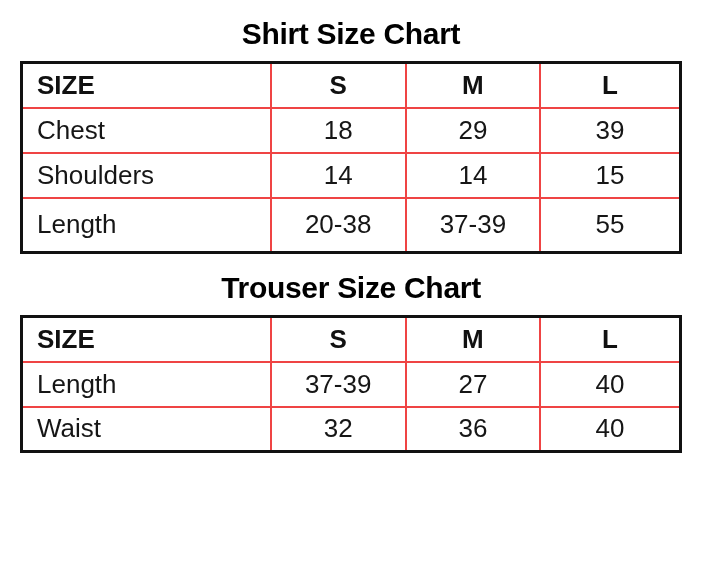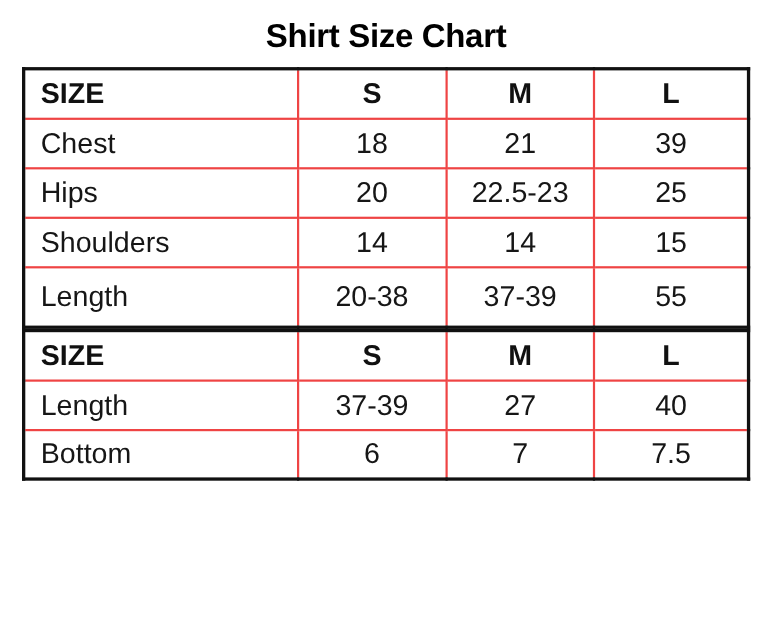--- a/index.html
+++ b/index.html
@@ -82,7 +82,7 @@
       <tr>
         <td class="label-col">Chest</td>
         <td>18</td>
-        <td>21</td>
+        <td>29</td>
         <td>39</td>
       </tr>
       <tr>

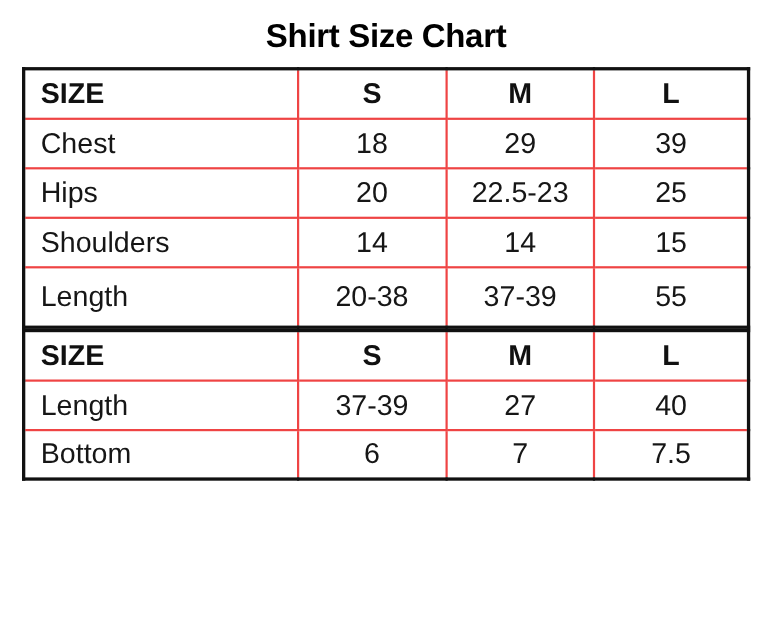--- a/index.html
+++ b/index.html
@@ -86,12 +86,6 @@
         <td>39</td>
       </tr>
       <tr>
-        <td class="label-col">Hips</td>
-        <td>20</td>
-        <td>22.5-23</td>
-        <td>25</td>
-      </tr>
-      <tr>
         <td class="label-col">Shoulders</td>
         <td>14</td>
         <td>14</td>

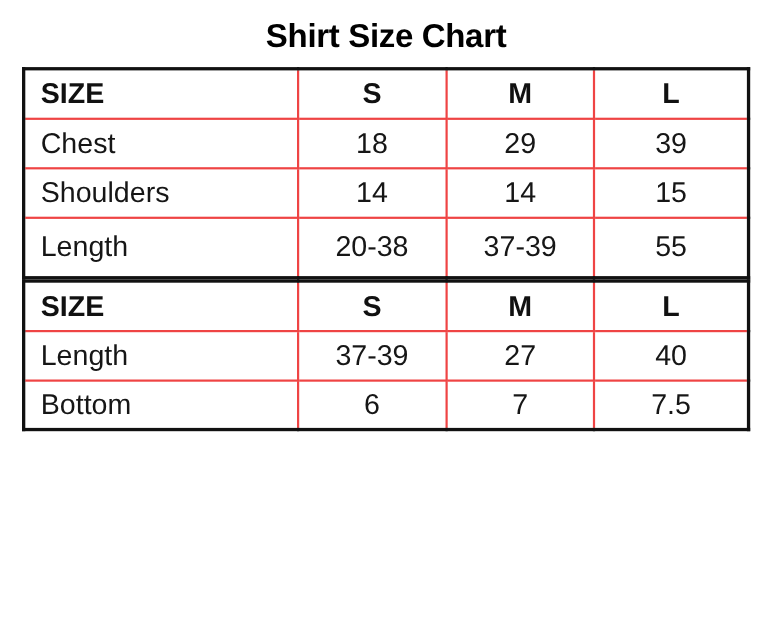--- a/index.html
+++ b/index.html
@@ -100,6 +100,7 @@
     </tbody>
   </table>
 
+  <h2 class="chart-title">Trouser Size Chart</h2>
 
   <table class="size-table">
     <colgroup>

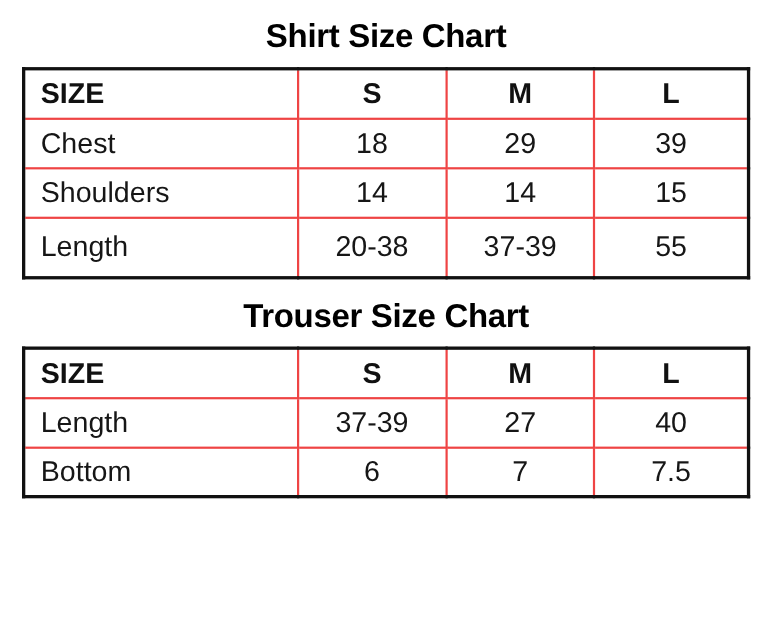--- a/index.html
+++ b/index.html
@@ -125,6 +125,12 @@
         <td>40</td>
       </tr>
       <tr>
+        <td class="label-col">Waist</td>
+        <td>32</td>
+        <td>36</td>
+        <td>40</td>
+      </tr>
+      <tr>
         <td class="label-col">Bottom</td>
         <td>6</td>
         <td>7</td>

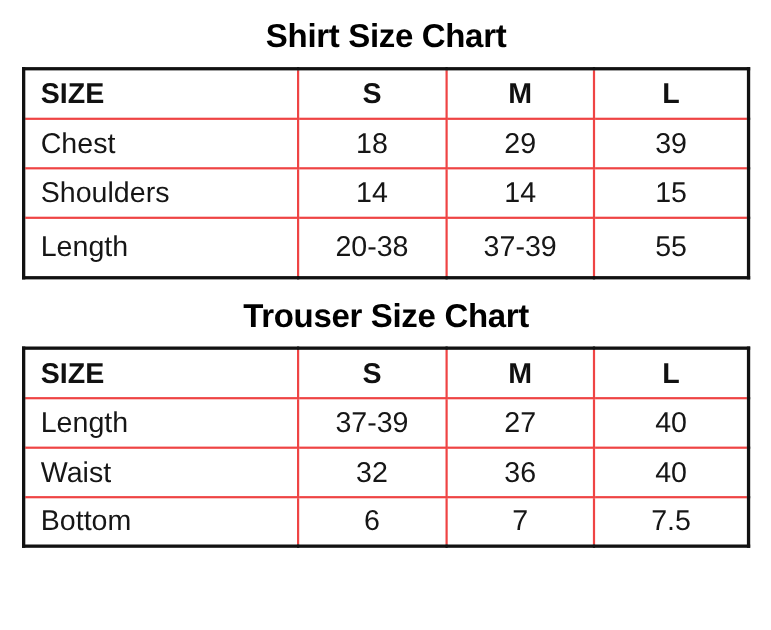--- a/index.html
+++ b/index.html
@@ -130,12 +130,6 @@
         <td>36</td>
         <td>40</td>
       </tr>
-      <tr>
-        <td class="label-col">Bottom</td>
-        <td>6</td>
-        <td>7</td>
-        <td>7.5</td>
-      </tr>
     </tbody>
   </table>
 

